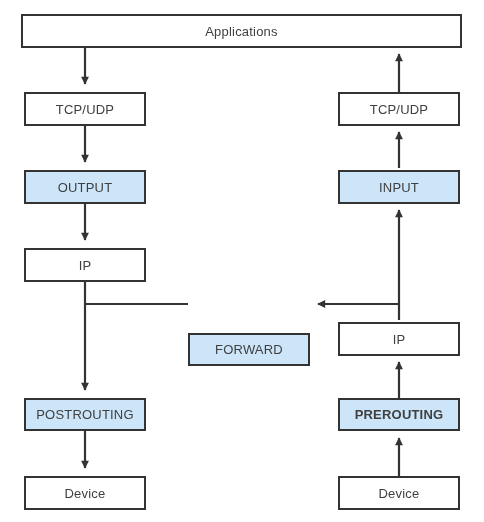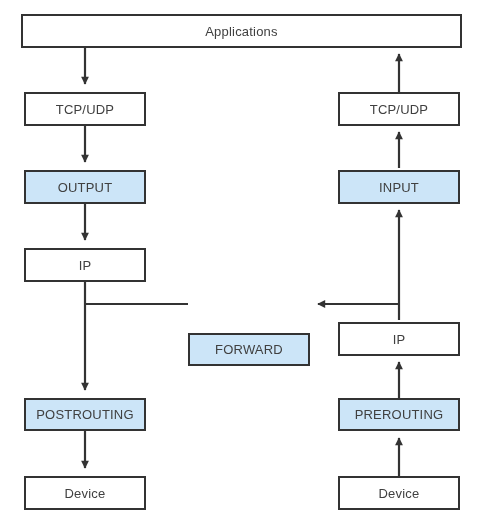--- a/index.html
+++ b/index.html
@@ -121,7 +121,7 @@
     <span class="node-label">POSTROUTING</span>
   </div>
 
-  <div class="node chain" style="left: 338px; top: 398px; width: 122px; height: 33px; border-color: rgb(51, 51, 51); color: rgb(64, 64, 64); background: rgb(204, 229, 248);">
+  <div class="node chain" style="left: 338px; top: 398px; width: 122px; height: 33px; border-color: rgb(51, 51, 51); color: rgb(64, 64, 64); background: rgb(204, 229, 248); font-weight: bold;">
     <span class="node-label">PREROUTING</span>
   </div>
 

